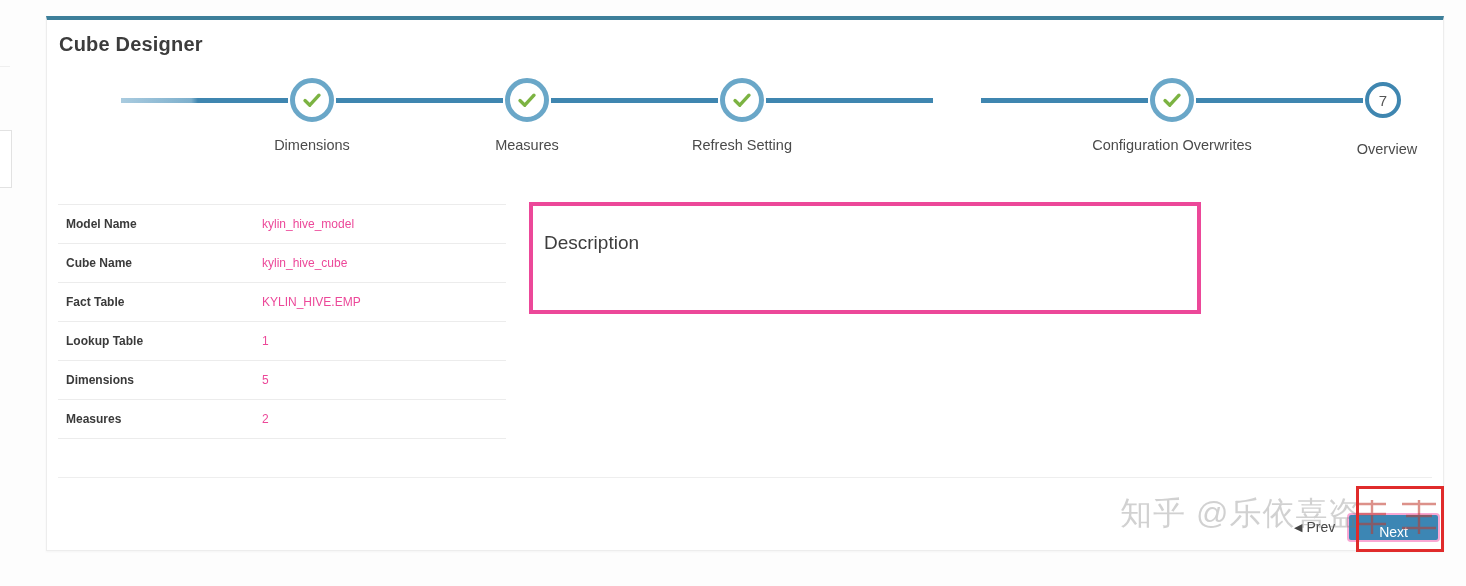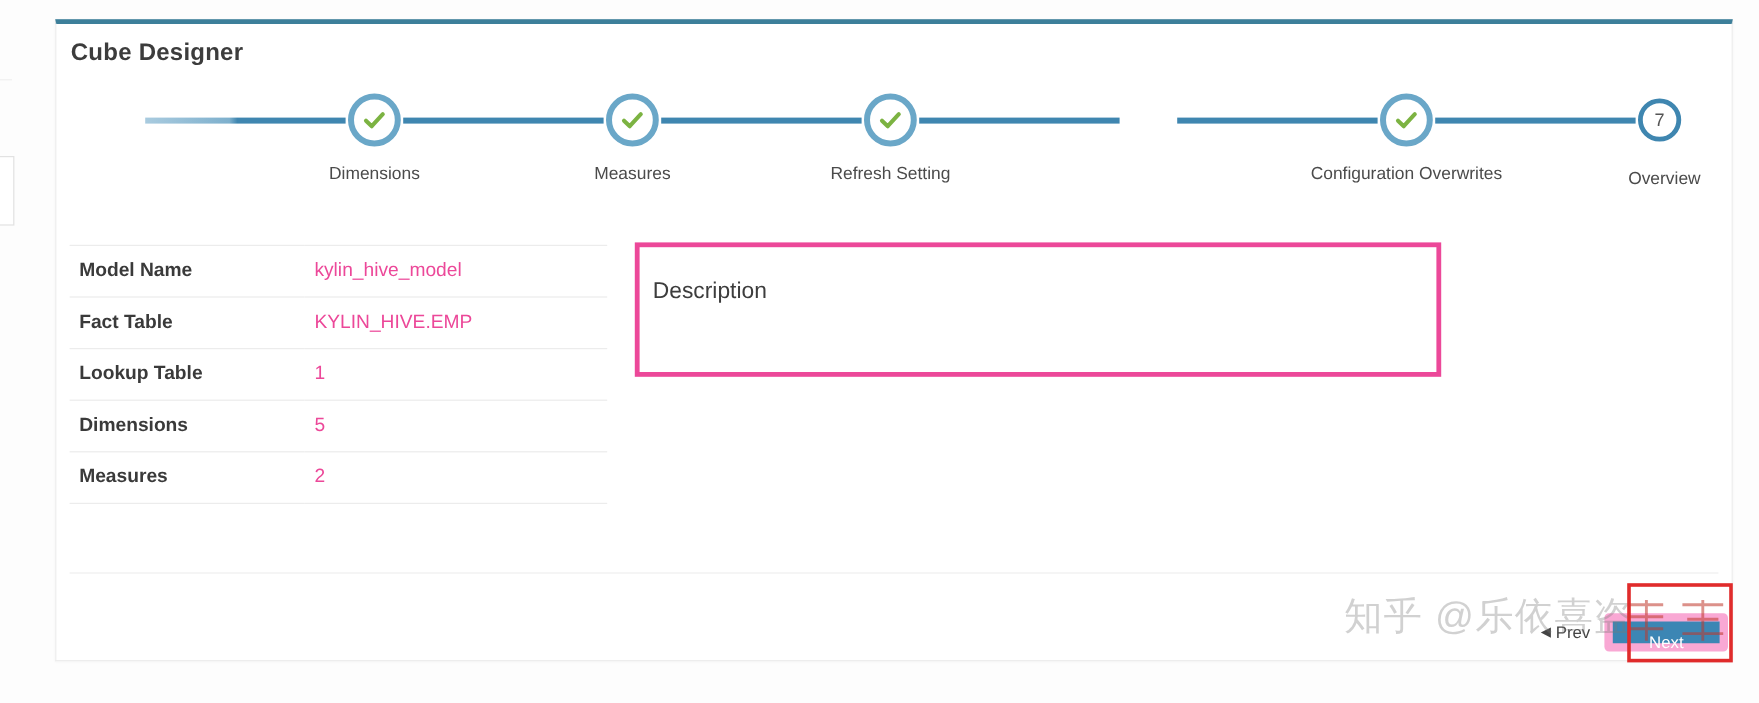--- a/index.html
+++ b/index.html
@@ -85,7 +85,7 @@
   }
   .info-table tr { border-bottom: 1px solid #ececec; }
   .info-table tr:first-child { border-top: 1px solid #ececec; }
-  .info-table td { padding: 12px 8px 12px 8px; font-size: 16px; vertical-align: middle; }
+  .info-table td { padding: 12px 8px 12px 8px; font-size: 12px; vertical-align: middle; }
   .info-table td.k { width: 196px; font-weight: bold; color: #3a3a3a; }
   .info-table td.v { color: #ec4899; }
 

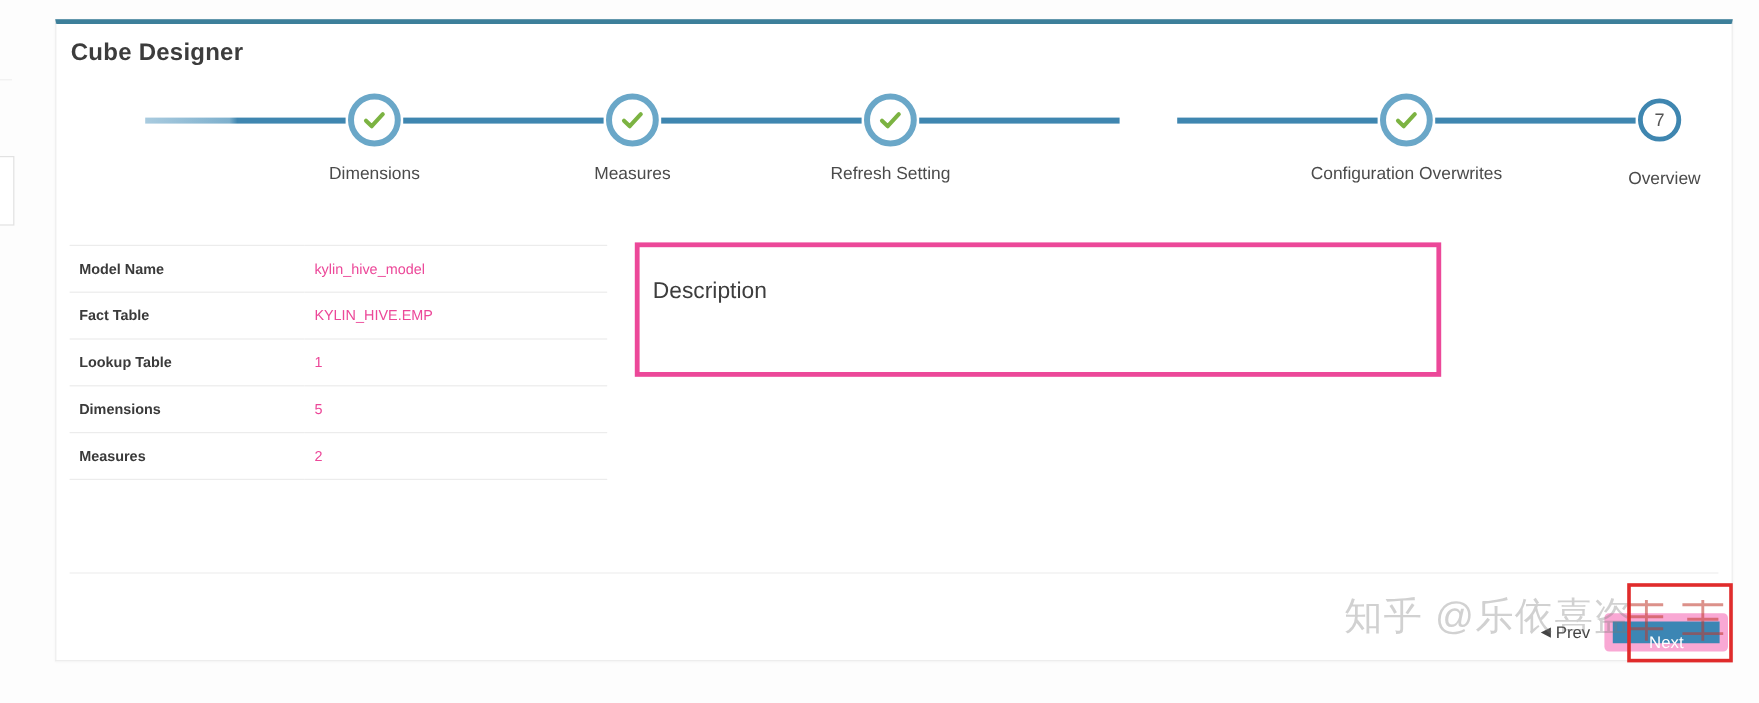--- a/index.html
+++ b/index.html
@@ -221,6 +221,10 @@
             <td class="v">kylin_hive_model</td>
           </tr>
           <tr>
+            <td class="k">Cube Name</td>
+            <td class="v">kylin_hive_cube</td>
+          </tr>
+          <tr>
             <td class="k">Fact Table</td>
             <td class="v">KYLIN_HIVE.EMP</td>
           </tr>

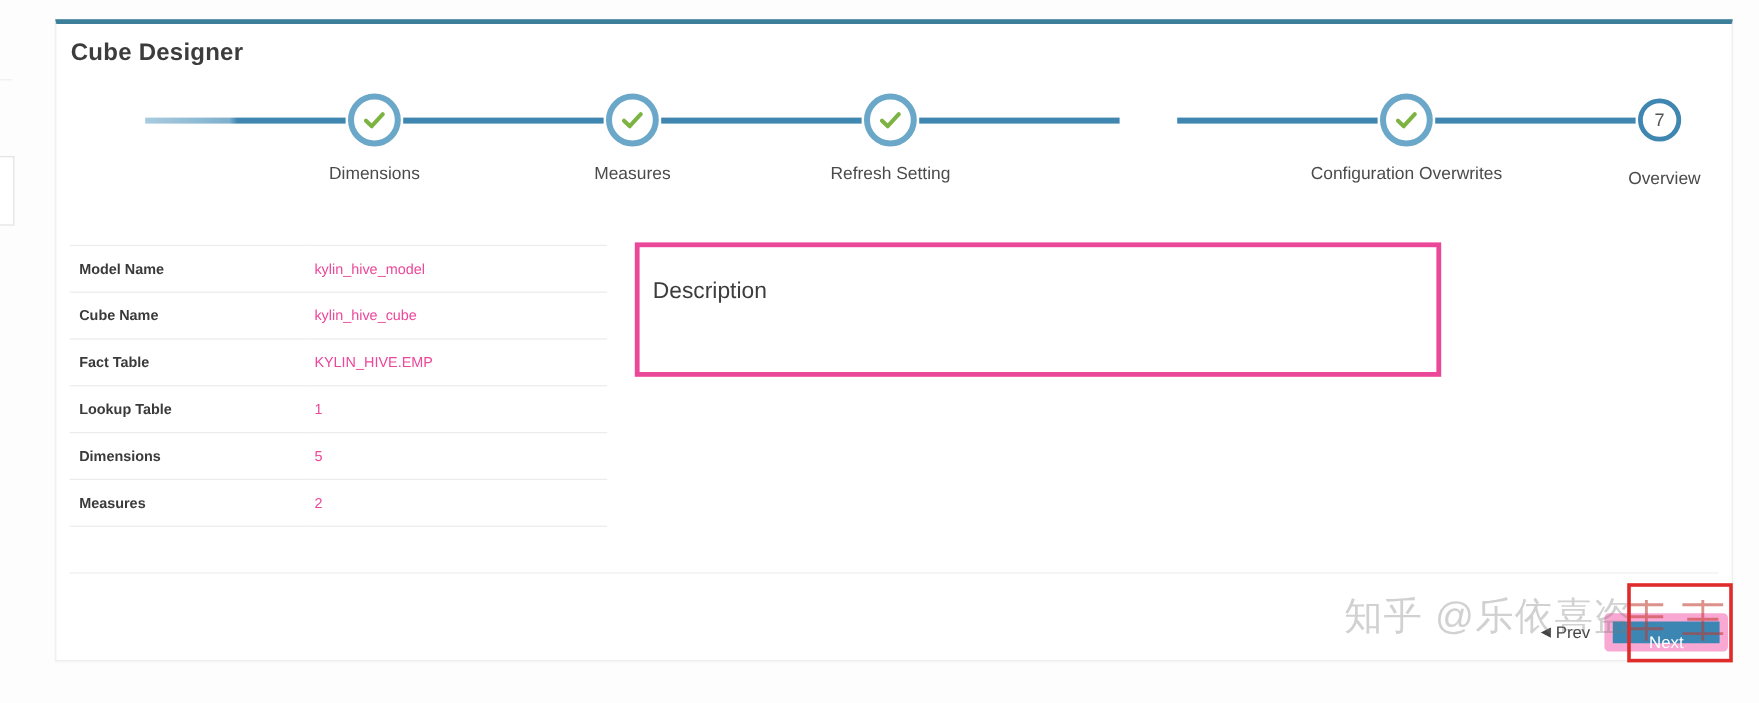--- a/index.html
+++ b/index.html
@@ -119,7 +119,7 @@
   }
   .btn-next {
     background: #3c86b4;
-    border: 7px solid #f9a8d4;
+    border: 2px solid #f9a8d4;
     border-radius: 4px;
     color: #ffffff; font-size: 14px;
     padding: 9px 30px; cursor: pointer;

